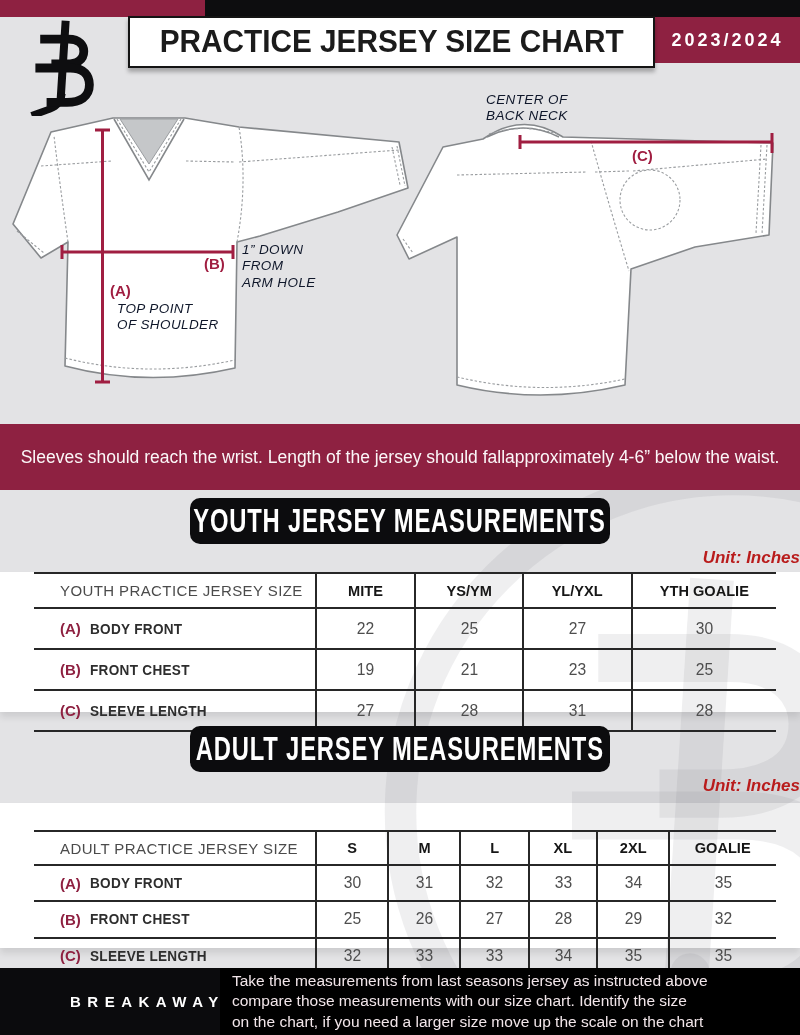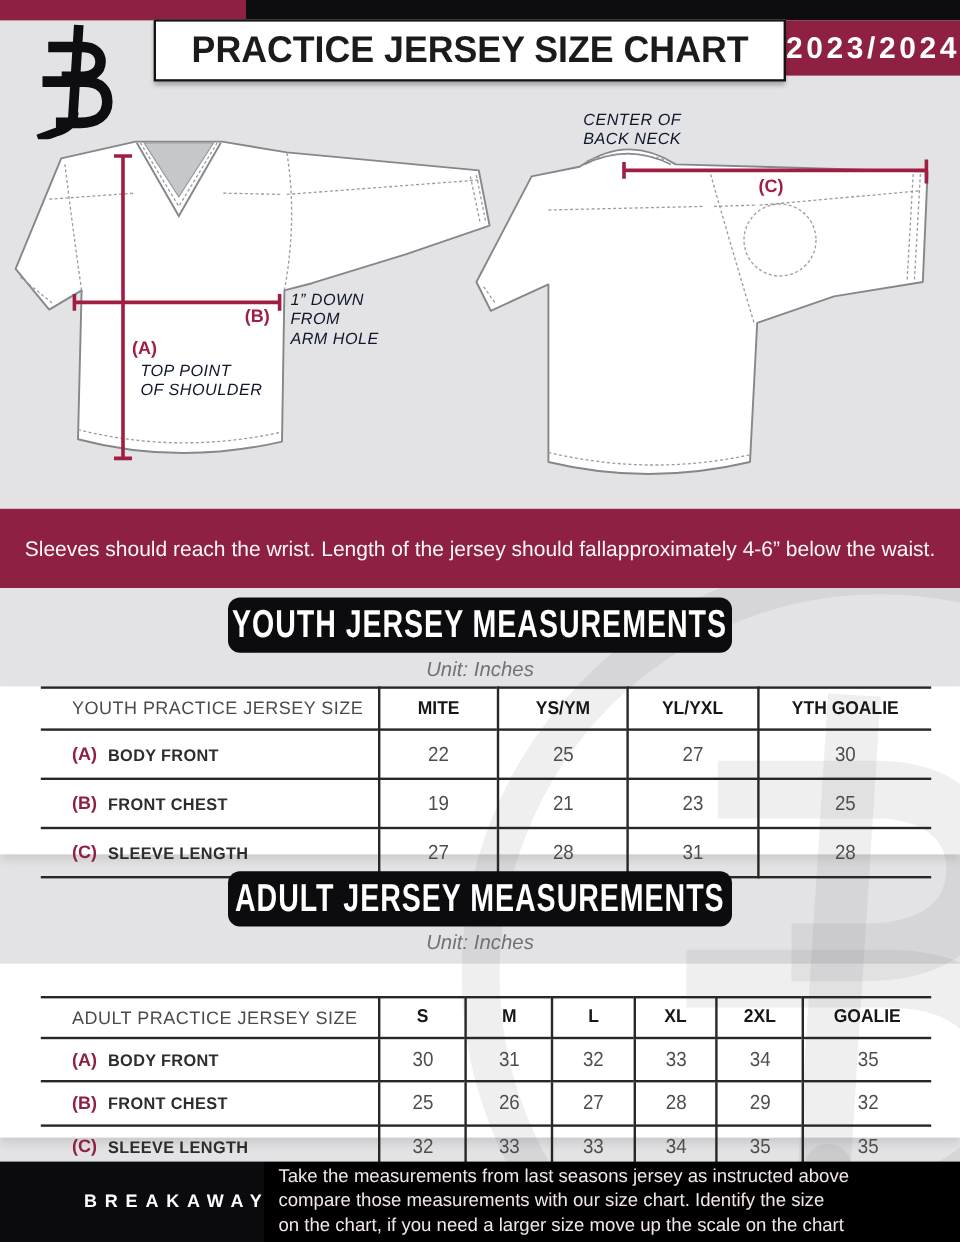--- a/index.html
+++ b/index.html
@@ -17,7 +17,7 @@
                 transform:scaleX(.96);white-space:nowrap;}
   .season-box{left:655px;top:17px;width:145px;height:46px;background:#8e2141;display:flex;
               align-items:center;justify-content:center;z-index:5;}
-  .season-box .t{color:#fff;font-weight:bold;font-size:25px;letter-spacing:3px;white-space:nowrap;}
+  .season-box .t{color:#fff;font-weight:bold;font-size:18px;letter-spacing:3px;white-space:nowrap;}
 
   
   .logo-main{left:24px;top:20px;width:78px;height:96px;}

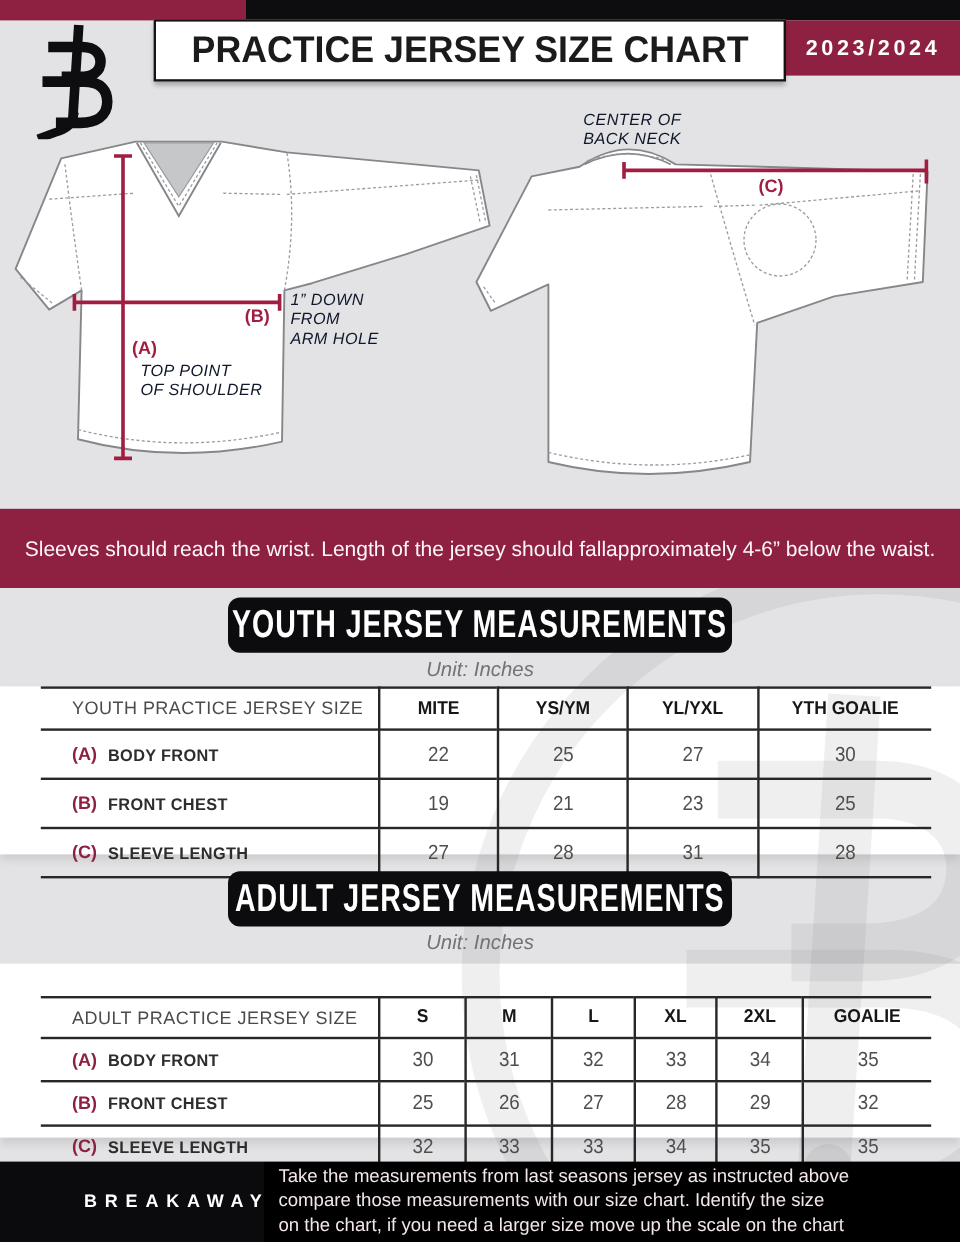--- a/index.html
+++ b/index.html
@@ -43,8 +43,8 @@
                display:flex;align-items:center;justify-content:center;z-index:2;}
   .section-box .t{color:#fff;font-weight:bold;font-size:29px;letter-spacing:1px;
                   transform:scale(.82,1.12);white-space:nowrap;}
-  .unit{width:800px;left:0;text-align:center;font-style:italic;font-weight:normal;
-        font-size:17px;color:#737373;z-index:2;}
+  .unit{width:800px;left:0;text-align:right;font-style:italic;font-weight:bold;
+        font-size:17px;color:#b91c1c;z-index:2;}
 
   
   .band{left:0;width:800px;background:#ffffff;z-index:0;box-shadow:0 5px 7px rgba(0,0,0,.10);}

